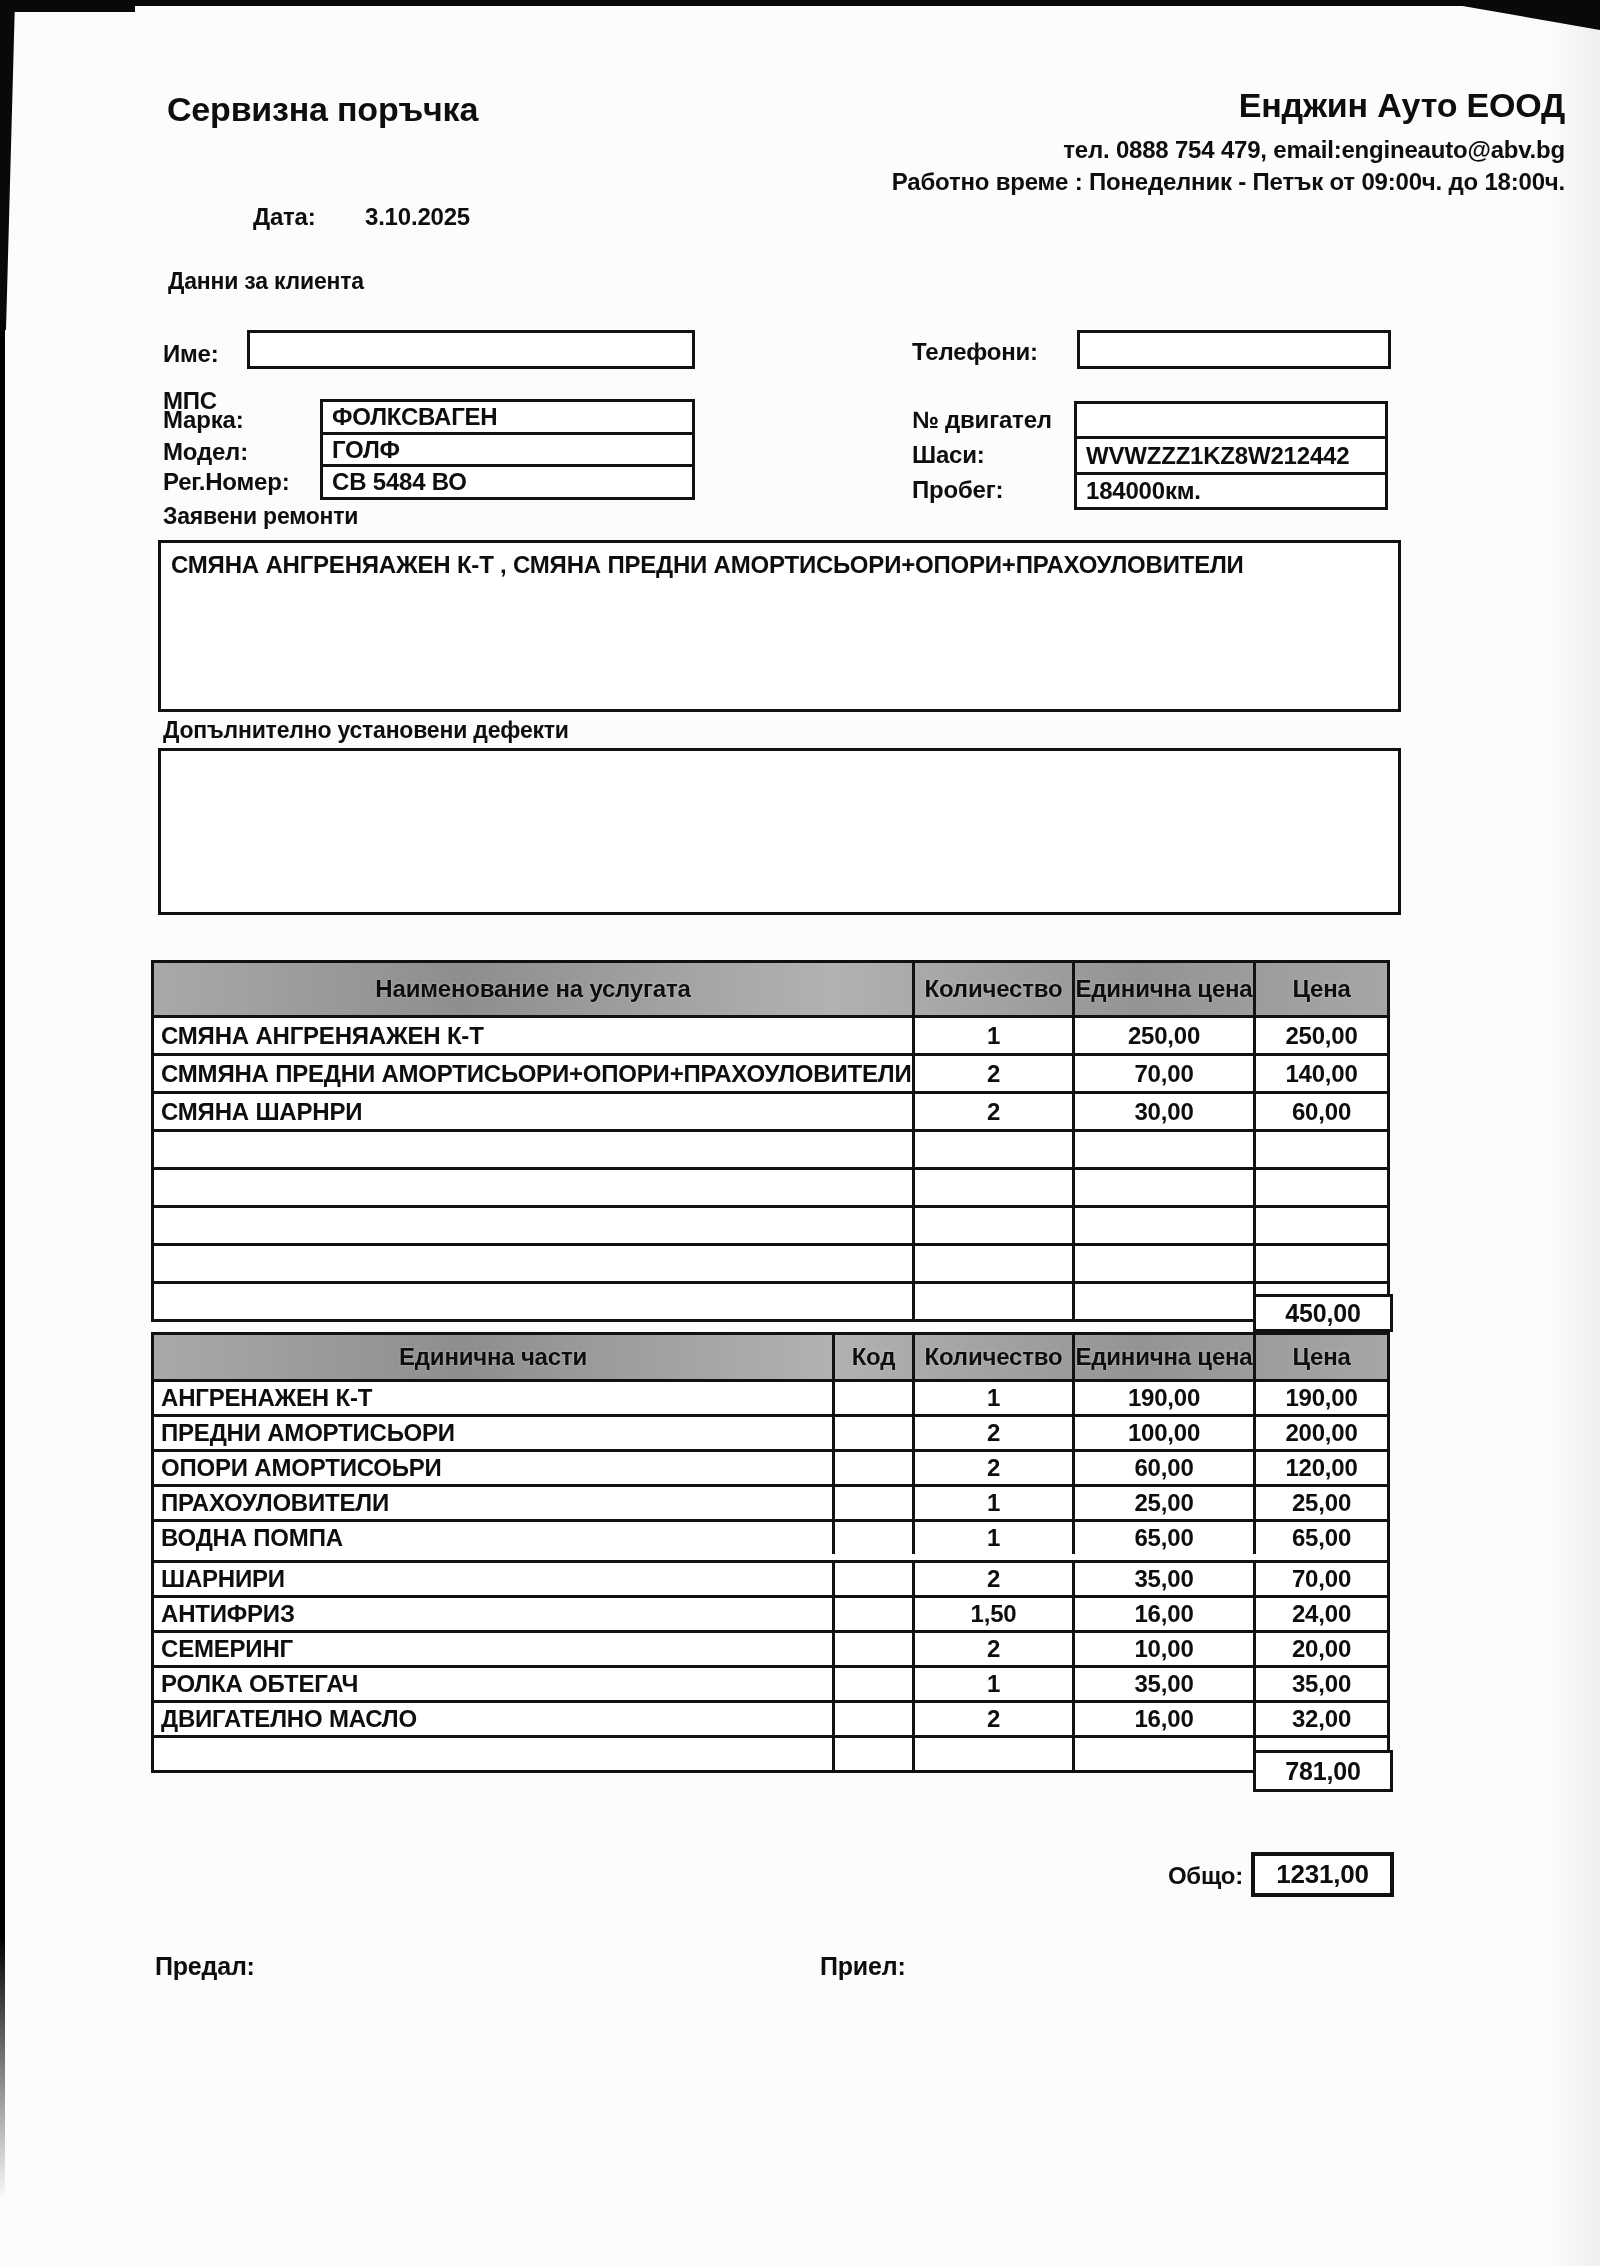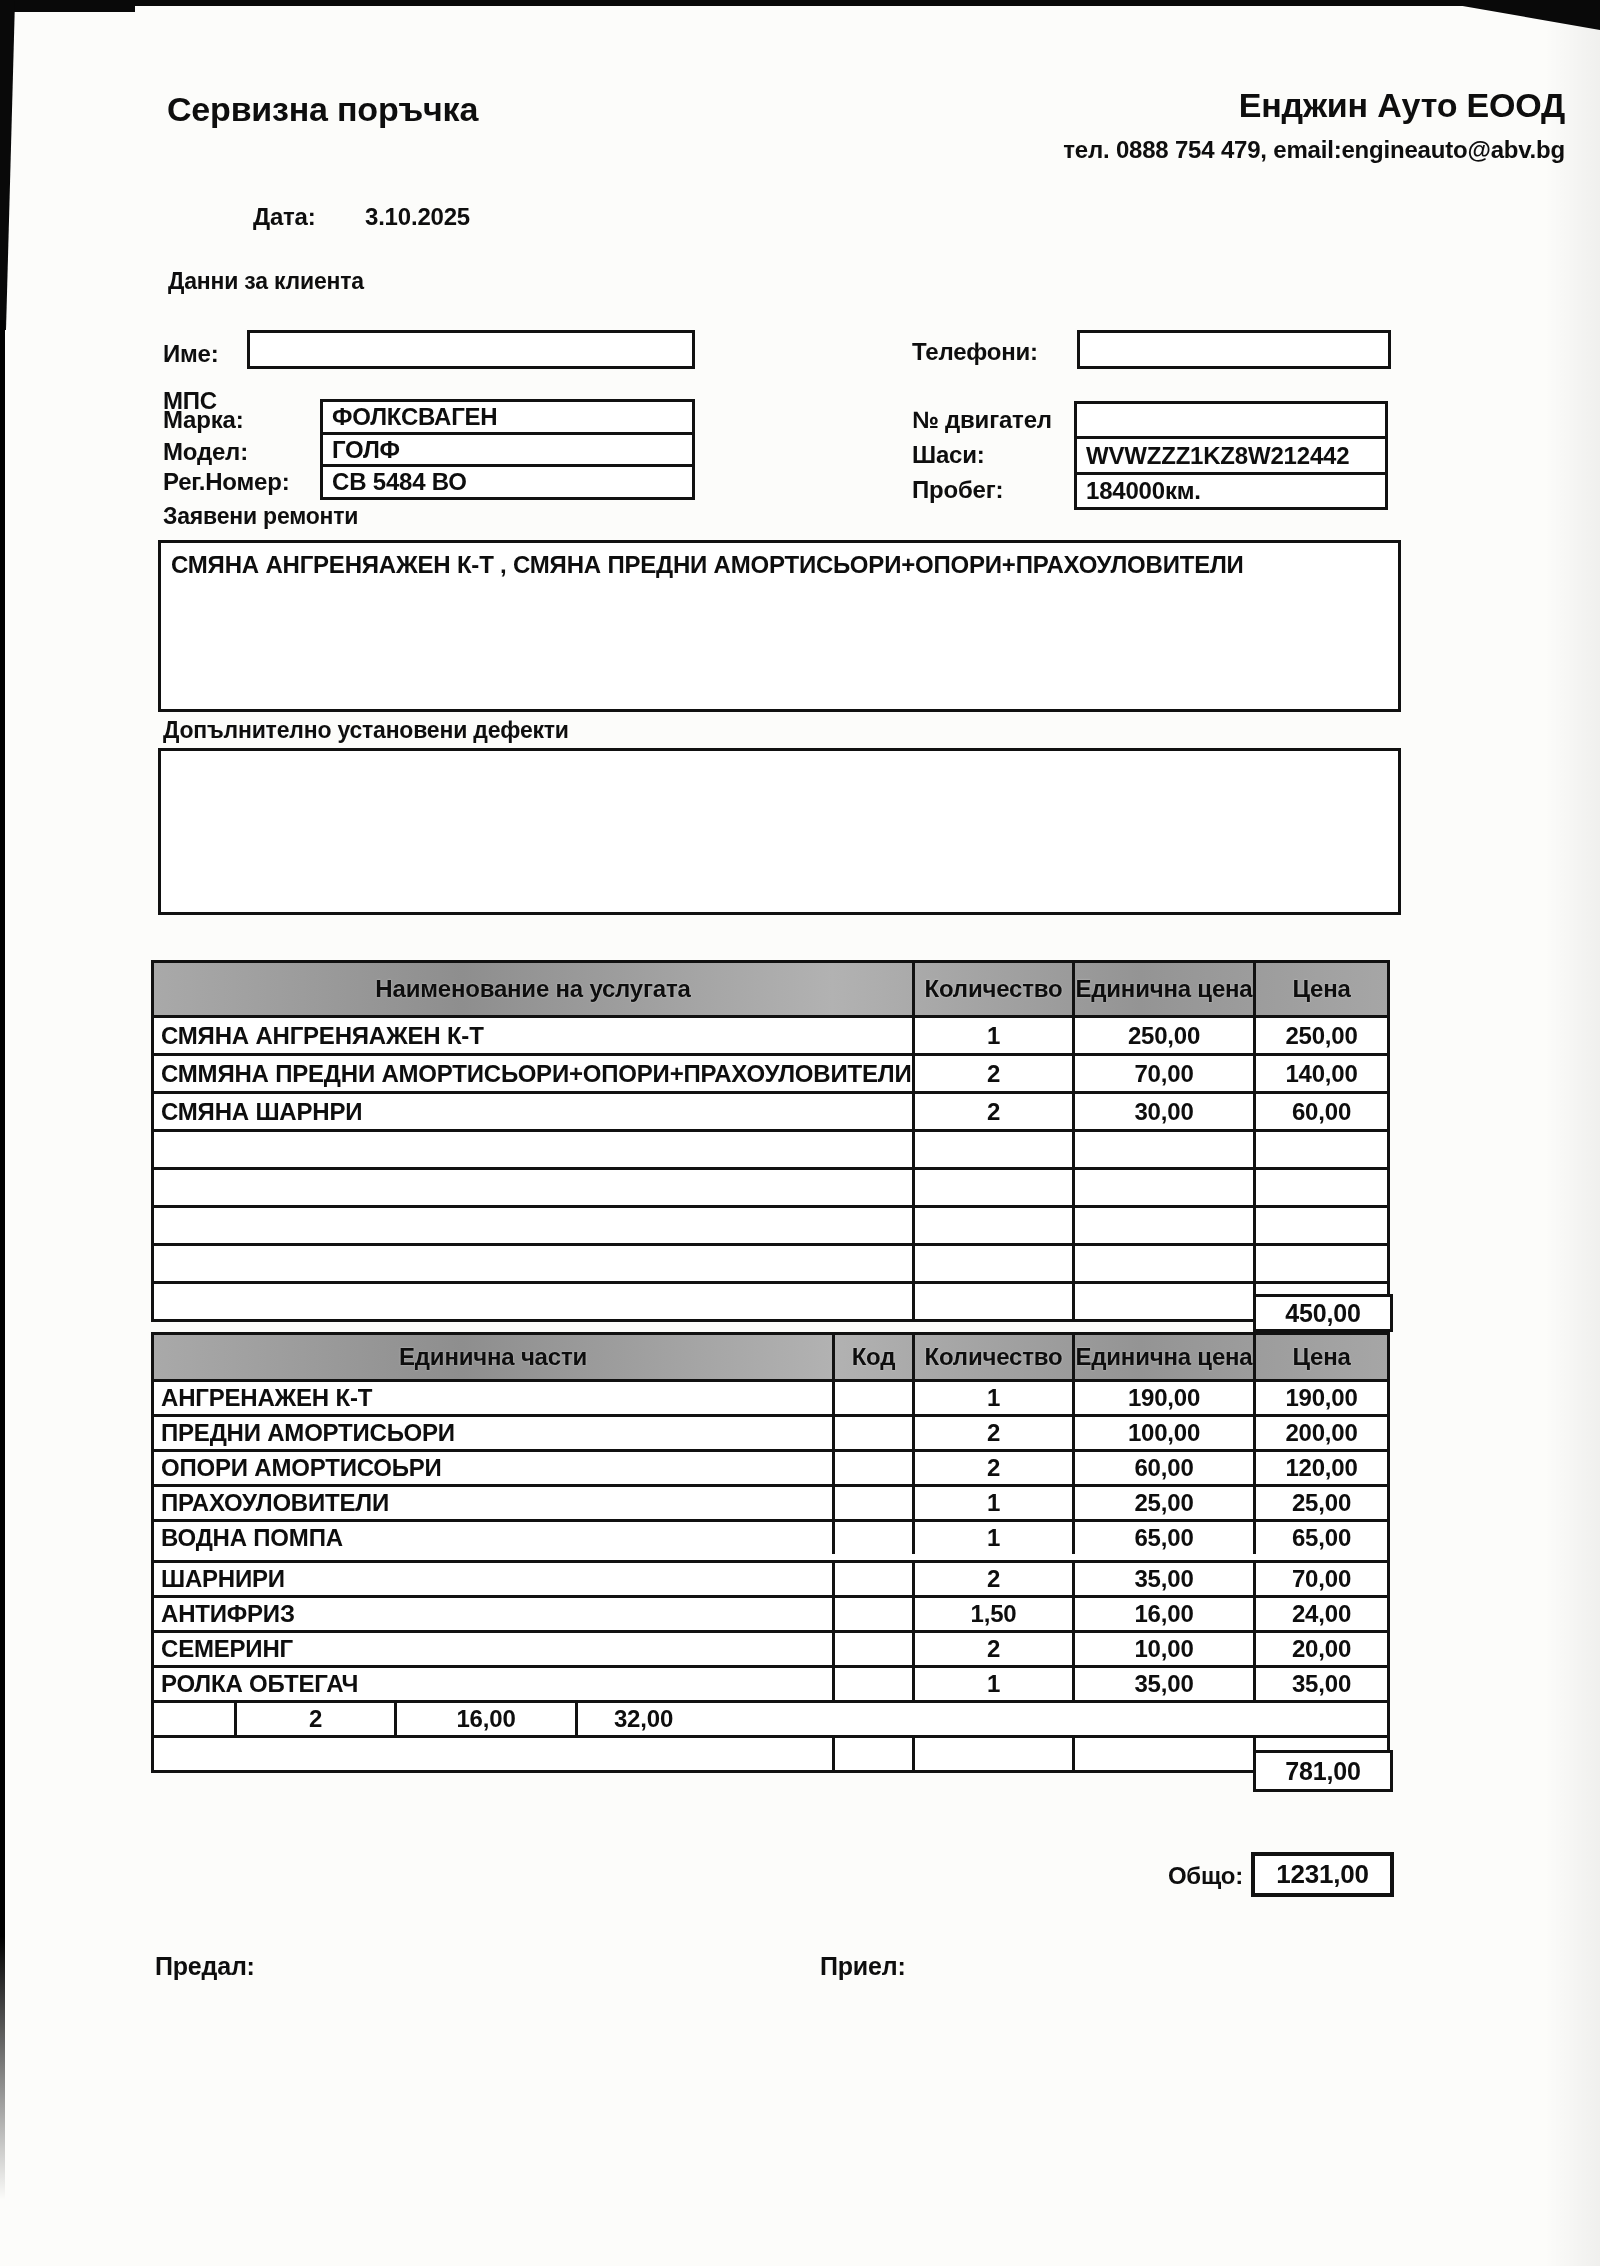--- a/index.html
+++ b/index.html
@@ -67,6 +67,7 @@
   <div class="abs t-title" style="left:167px; top:90px;">Сервизна поръчка</div>
   <div class="abs t-company right" style="left:960px; top:86px; width:605px;">Енджин Ауто ЕООД</div>
   <div class="abs t-sub right" style="left:860px; top:136px; width:705px;">тел. 0888 754 479, email:engineauto@abv.bg</div>
+  <div class="abs t-sub right" style="left:860px; top:168px; width:705px;">Работно време : Понеделник - Петък от 09:00ч. до 18:00ч.</div>
 
   <div class="abs t-label" style="left:253px; top:203px;">Дата:</div>
   <div class="abs t-label" style="left:365px; top:203px;">3.10.2025</div>

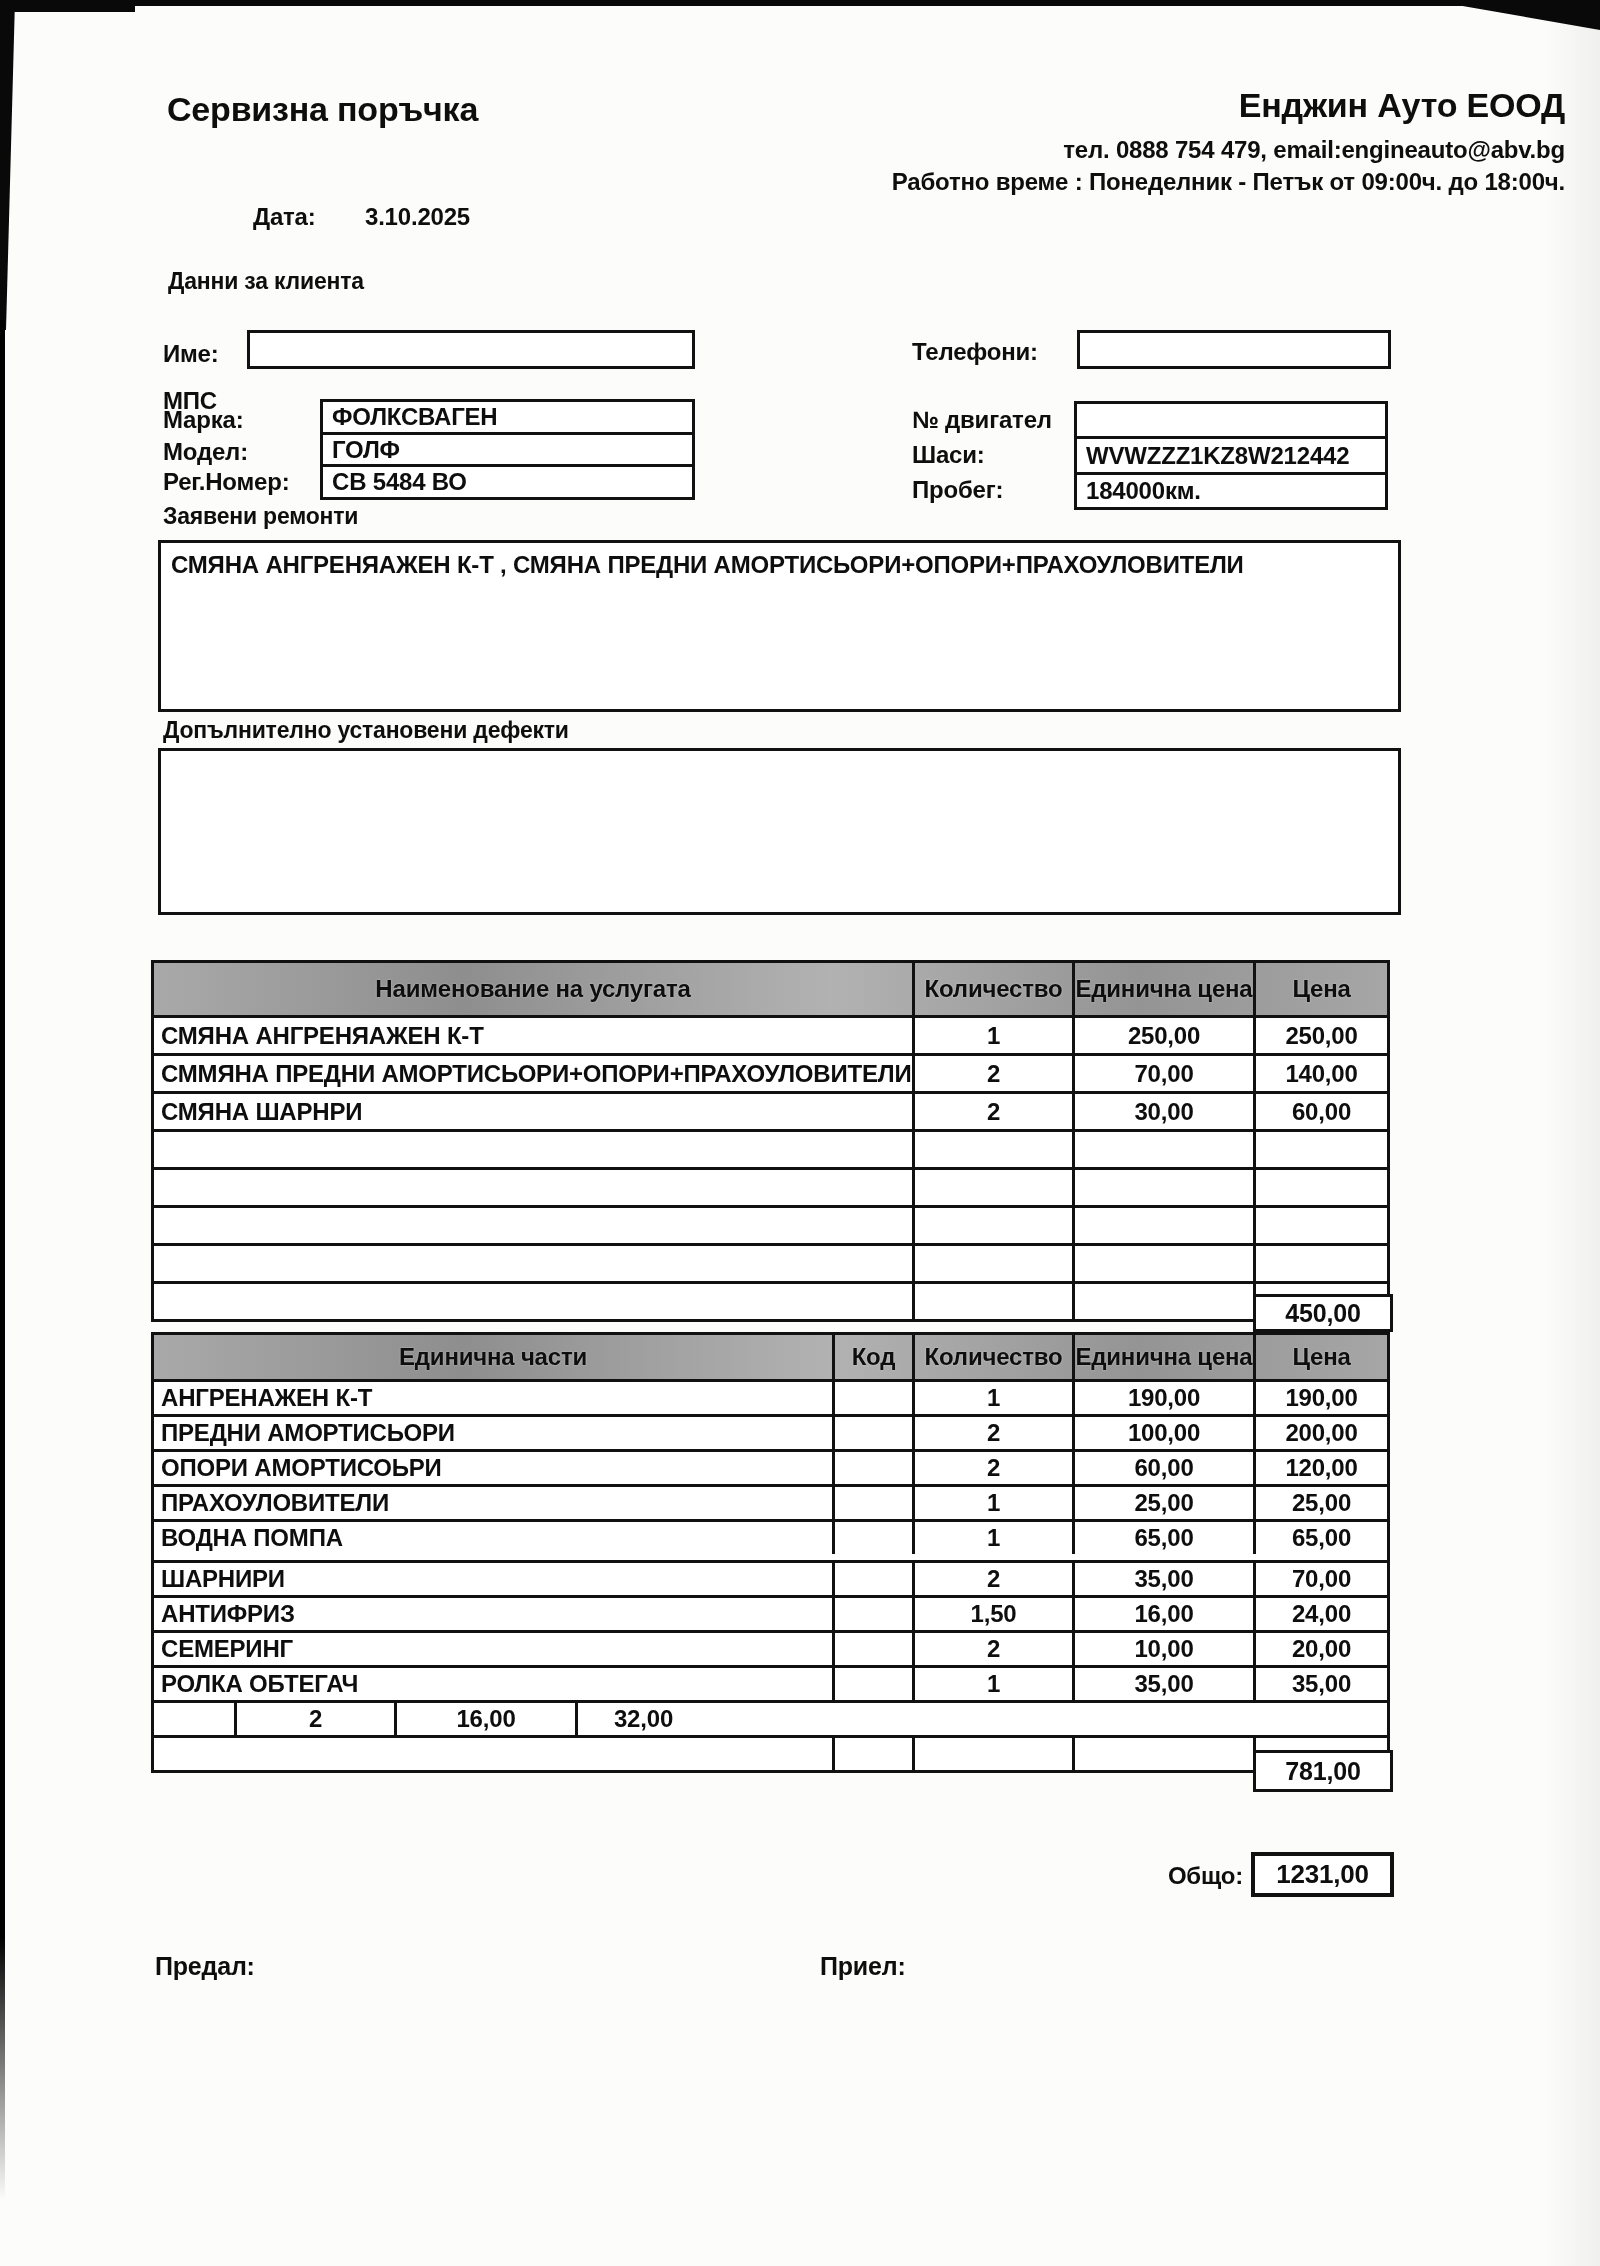--- a/index.html
+++ b/index.html
@@ -241,6 +241,7 @@
       <div class="tcell" style="width:134px;">35,00</div>
     </div>
     <div class="trow" style="height:32px;">
+      <div class="tcell name" style="width:678px;">ДВИГАТЕЛНО МАСЛО</div>
       <div class="tcell" style="width:80px;"></div>
       <div class="tcell" style="width:160px;">2</div>
       <div class="tcell" style="width:181px;">16,00</div>

